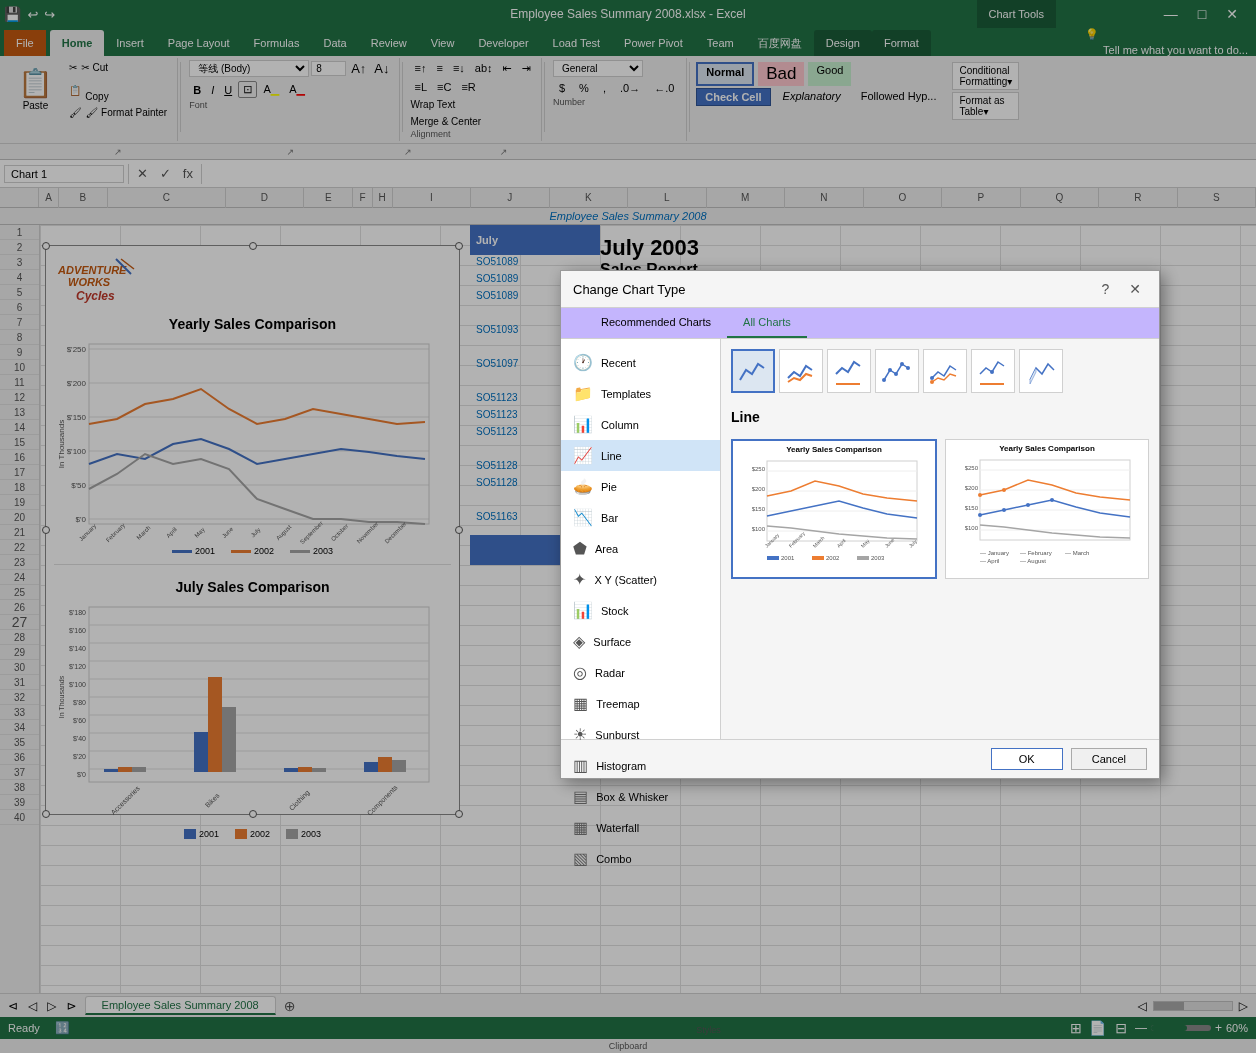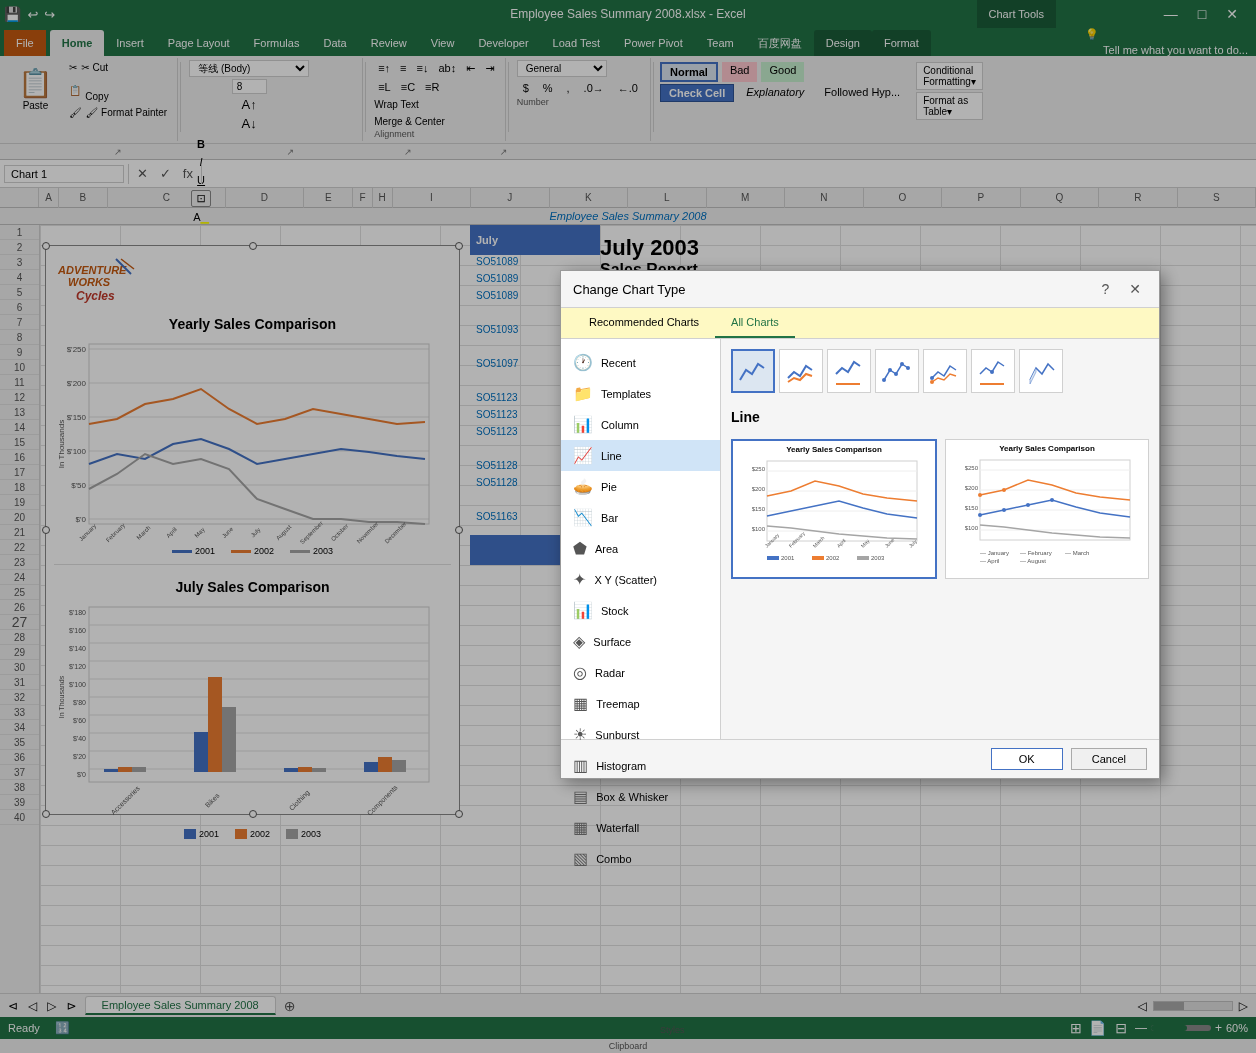--- a/index.html
+++ b/index.html
@@ -316,7 +316,7 @@
 
     
     .font-group { flex-direction: column; align-items: flex-start; gap: 2px; }
-    .font-row { display: flex; align-items: center; gap: 2px; flex-direction: column; }
+    .font-row { display: flex; align-items: center; gap: 2px; }
     .font-dropdown { border: 1px solid #d0d0d0; padding: 1px 4px; font-size: 10px; width: 120px; background: white; }
     .font-size-box { border: 1px solid #d0d0d0; padding: 1px 4px; font-size: 10px; width: 35px; background: white; }
 

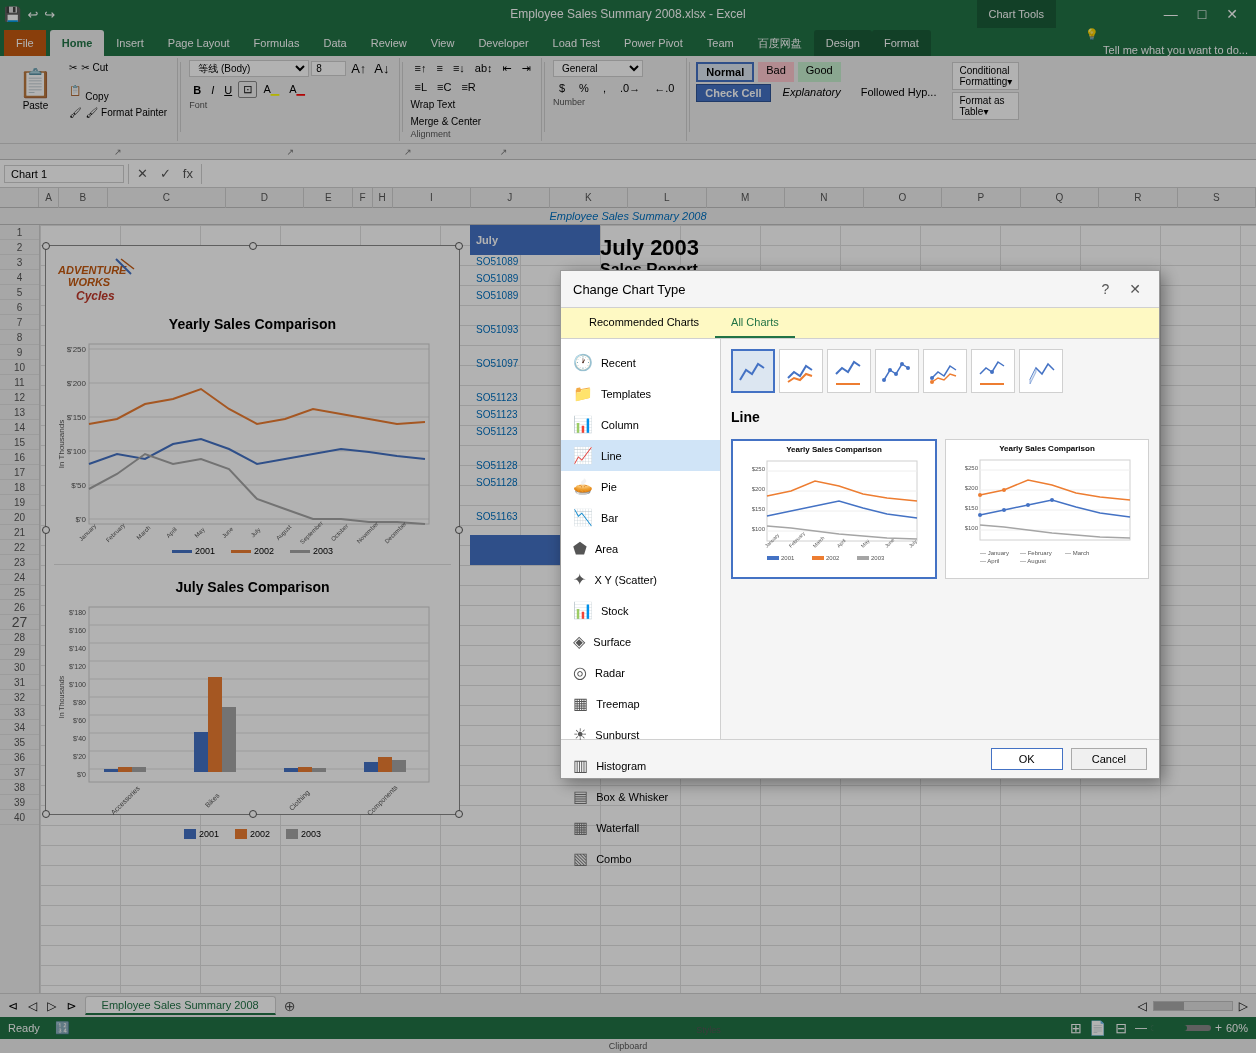--- a/index.html
+++ b/index.html
@@ -106,7 +106,7 @@
       font-size: 11px;
       font-weight: bold;
     }
-    .style-bad { background: #ffc7ce; padding: 2px 8px; font-size: 11px; }
+    .style-bad { background: #ffc7ce; padding: 2px 8px; font-size: 17px; }
     .style-good { background: #c6efce; padding: 2px 8px; font-size: 11px; }
     .style-check { background: #4472c4; color: white; padding: 2px 8px; font-size: 11px; font-weight: bold; border: 1px solid #2f5496; }
     .style-explanatory { font-style: italic; padding: 2px 8px; font-size: 11px; }

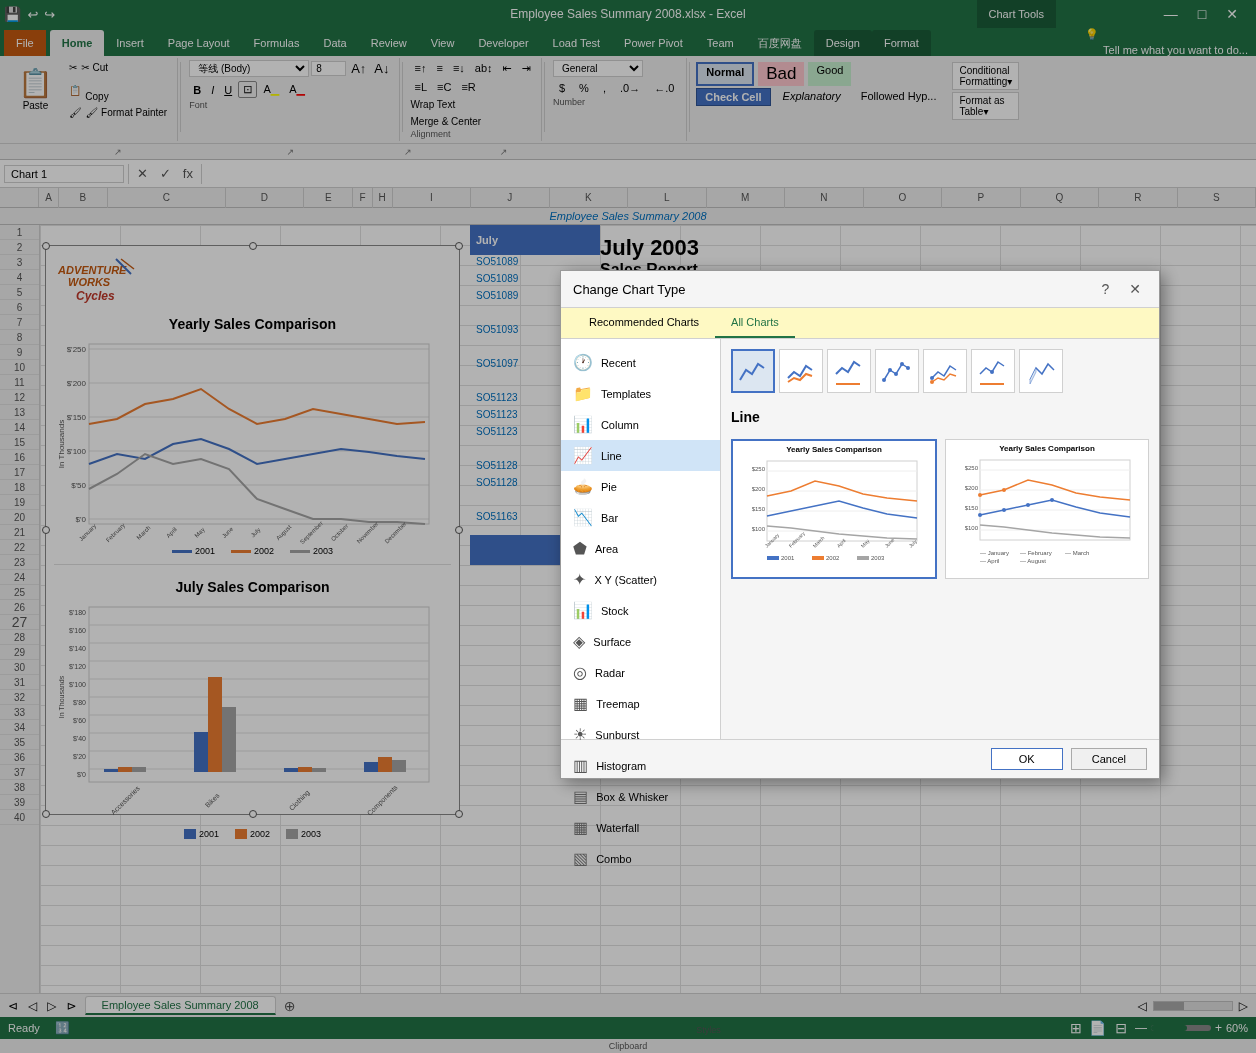--- a/index.html
+++ b/index.html
@@ -349,8 +349,8 @@
     .dialog-top-tabs {
       display: flex;
       border-bottom: 1px solid #d0d0d0;
-      background: #fef9c3;
-      padding: 0 12px;
+      background: #c4b5fd;
+      padding: 0 24px;
     }
     .dtab {
       padding: 8px 16px;

